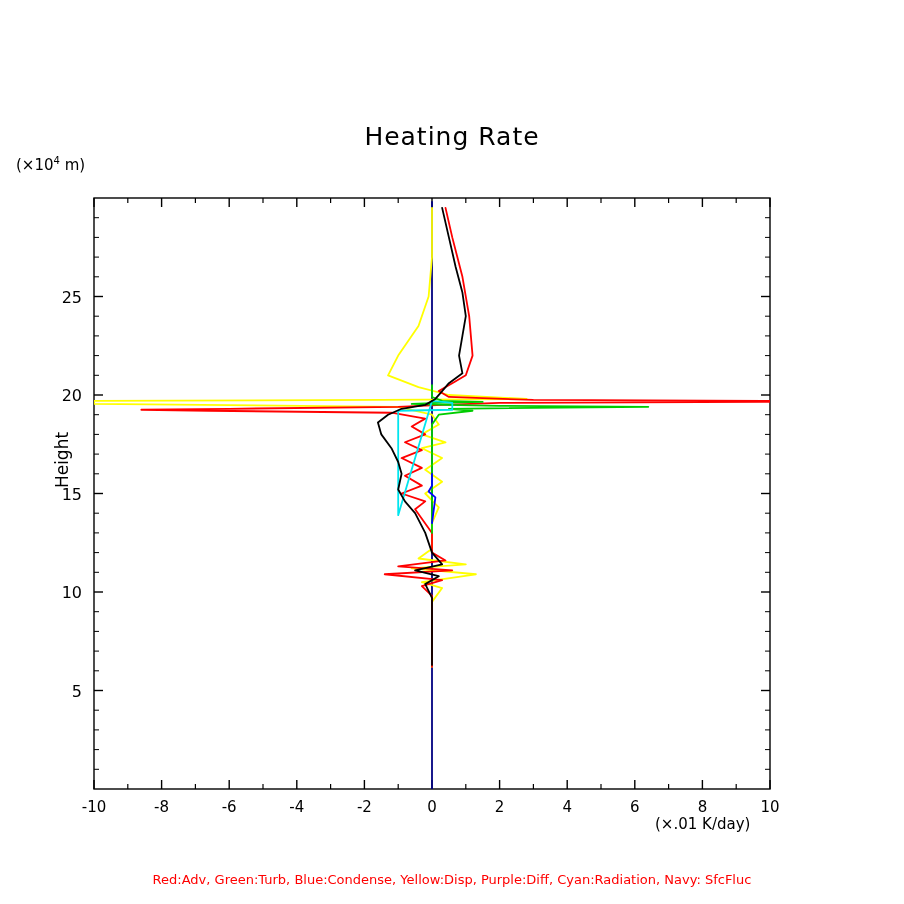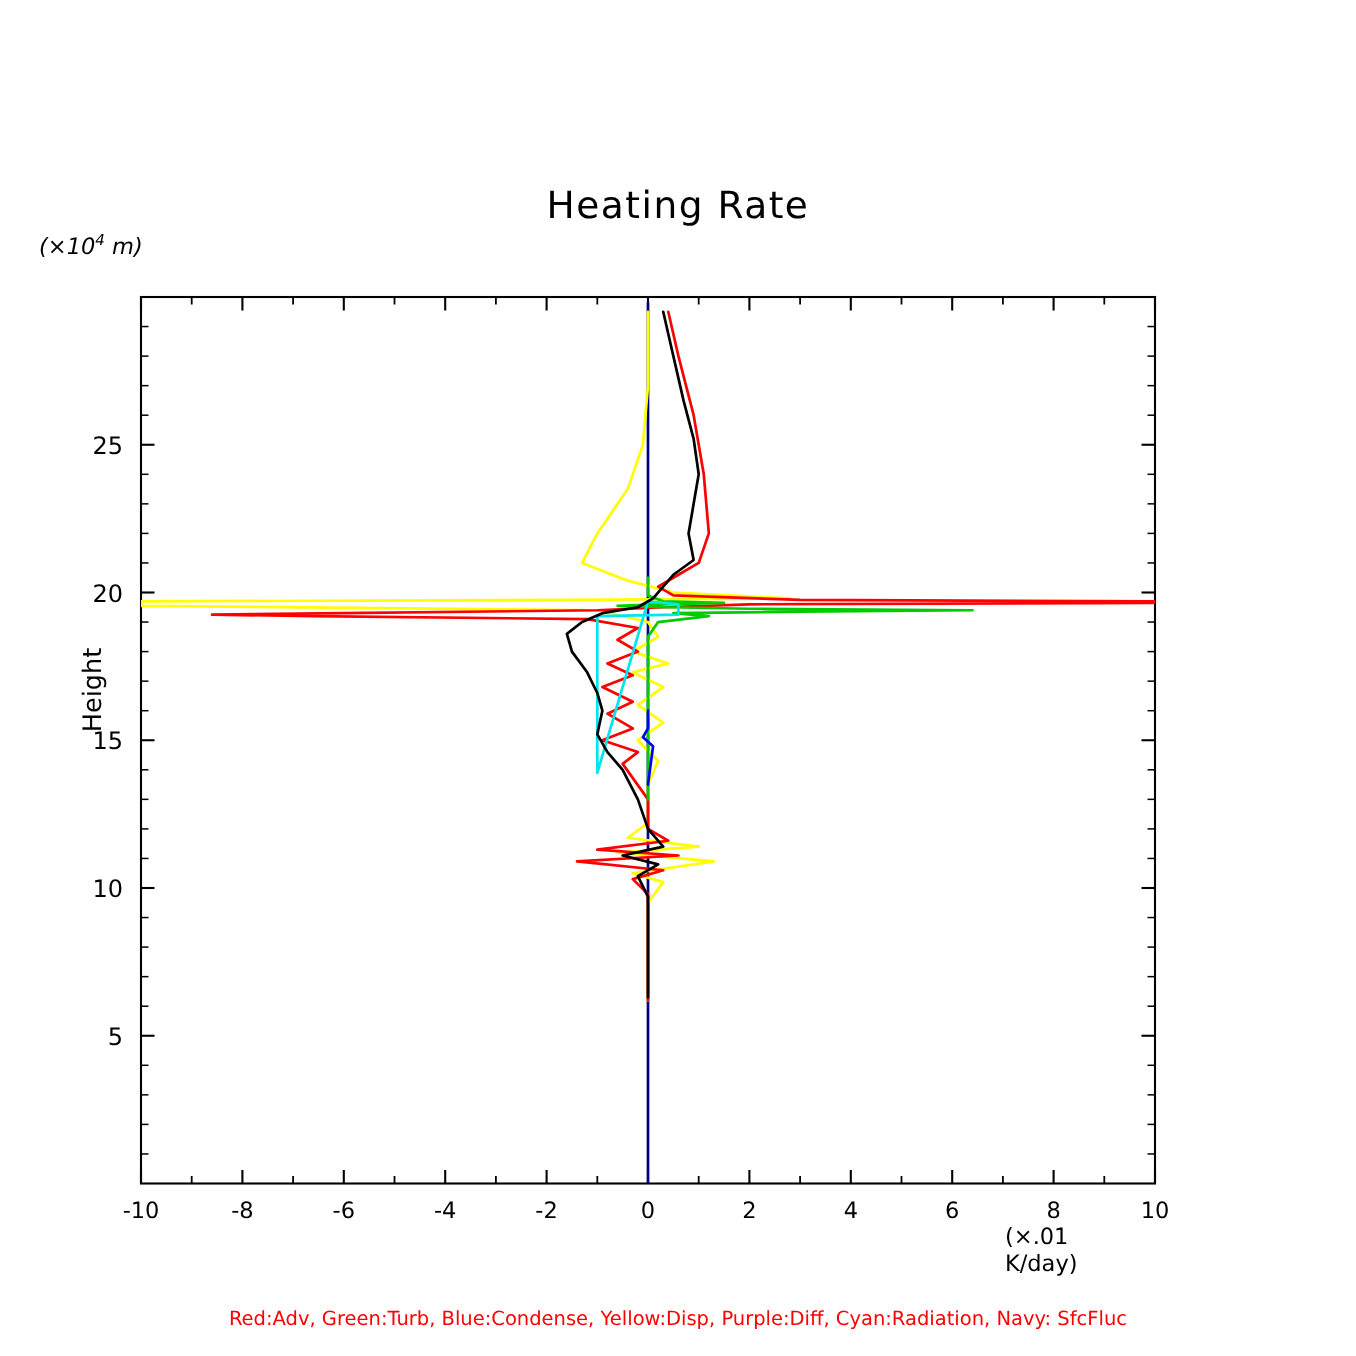--- a/index.html
+++ b/index.html
@@ -32,10 +32,9 @@
   }
   .unit-top {
     position: absolute;
-    left: 26px;
+    left: 16px;
     top: 155px;
     font-size: 15px;
-    font-style: italic;
   }
   .unit-top sup {
     font-size: 10px;

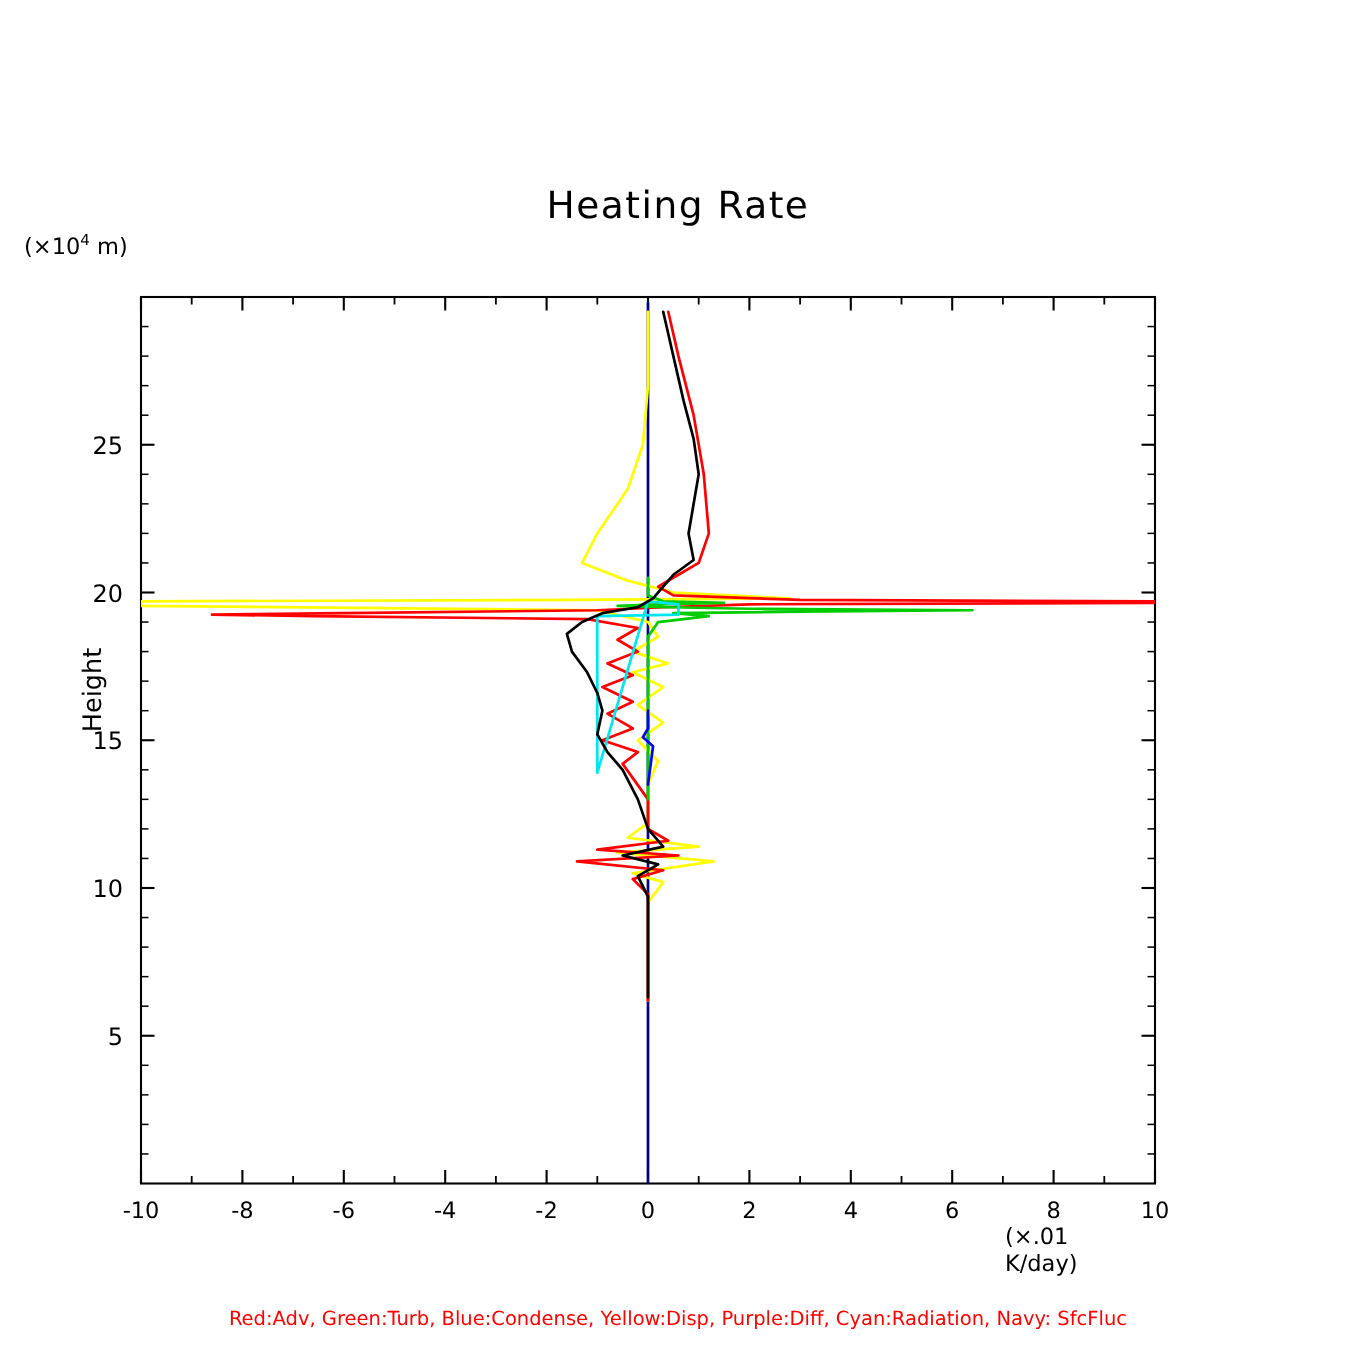--- a/index.html
+++ b/index.html
@@ -44,7 +44,6 @@
     left: 655px;
     top: 815px;
     font-size: 15px;
-    margin-left: 15px;
   }
   .ylabel {
     position: absolute;

